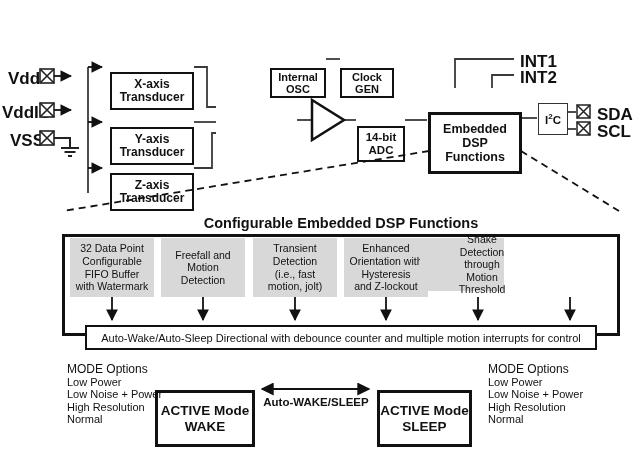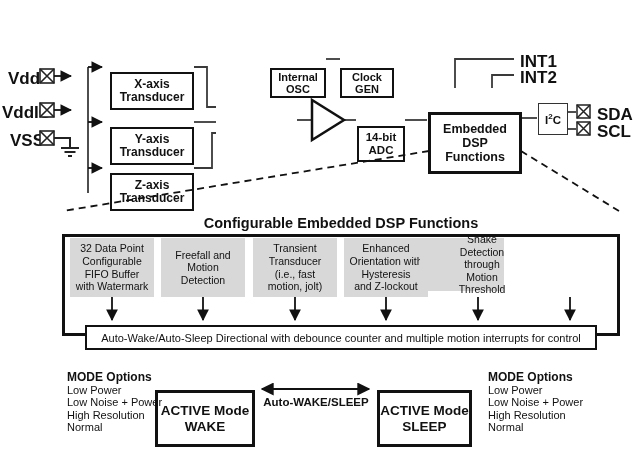--- a/index.html
+++ b/index.html
@@ -84,7 +84,7 @@
 Motion
 Detection</div>
   <div class="gray" style="left:253px;top:238px;width:84px;height:59px;">Transient
-Transducer
+Detection
 (i.e., fast
 motion, jolt)</div>
   <div class="gray" style="left:344px;top:238px;width:84px;height:59px;">Enhanced

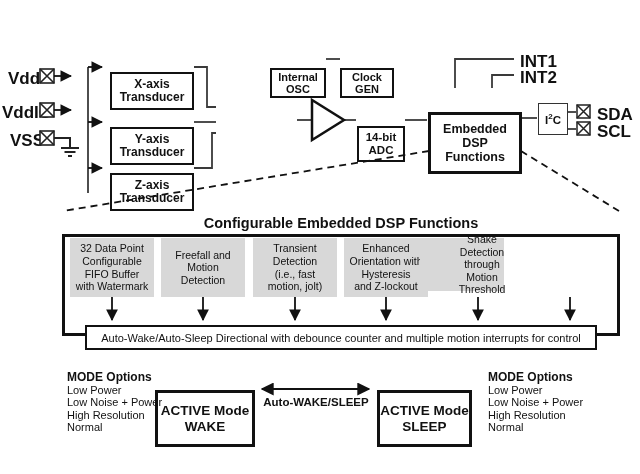--- a/index.html
+++ b/index.html
@@ -31,7 +31,7 @@
     font-size:11px;white-space:nowrap;
   }
   .mode-block{position:absolute;width:110px;}
-  .mode-title{font-weight:bold;font-size:12px;line-height:13px;margin-top:8px;}
+  .mode-title{font-weight:normal;font-size:12px;line-height:13px;}
   .mode-item{font-weight:normal;font-size:11px;line-height:12.4px;}
   .i2c-box{
     position:absolute;left:538px;top:103px;width:30px;height:32px;box-sizing:border-box;

